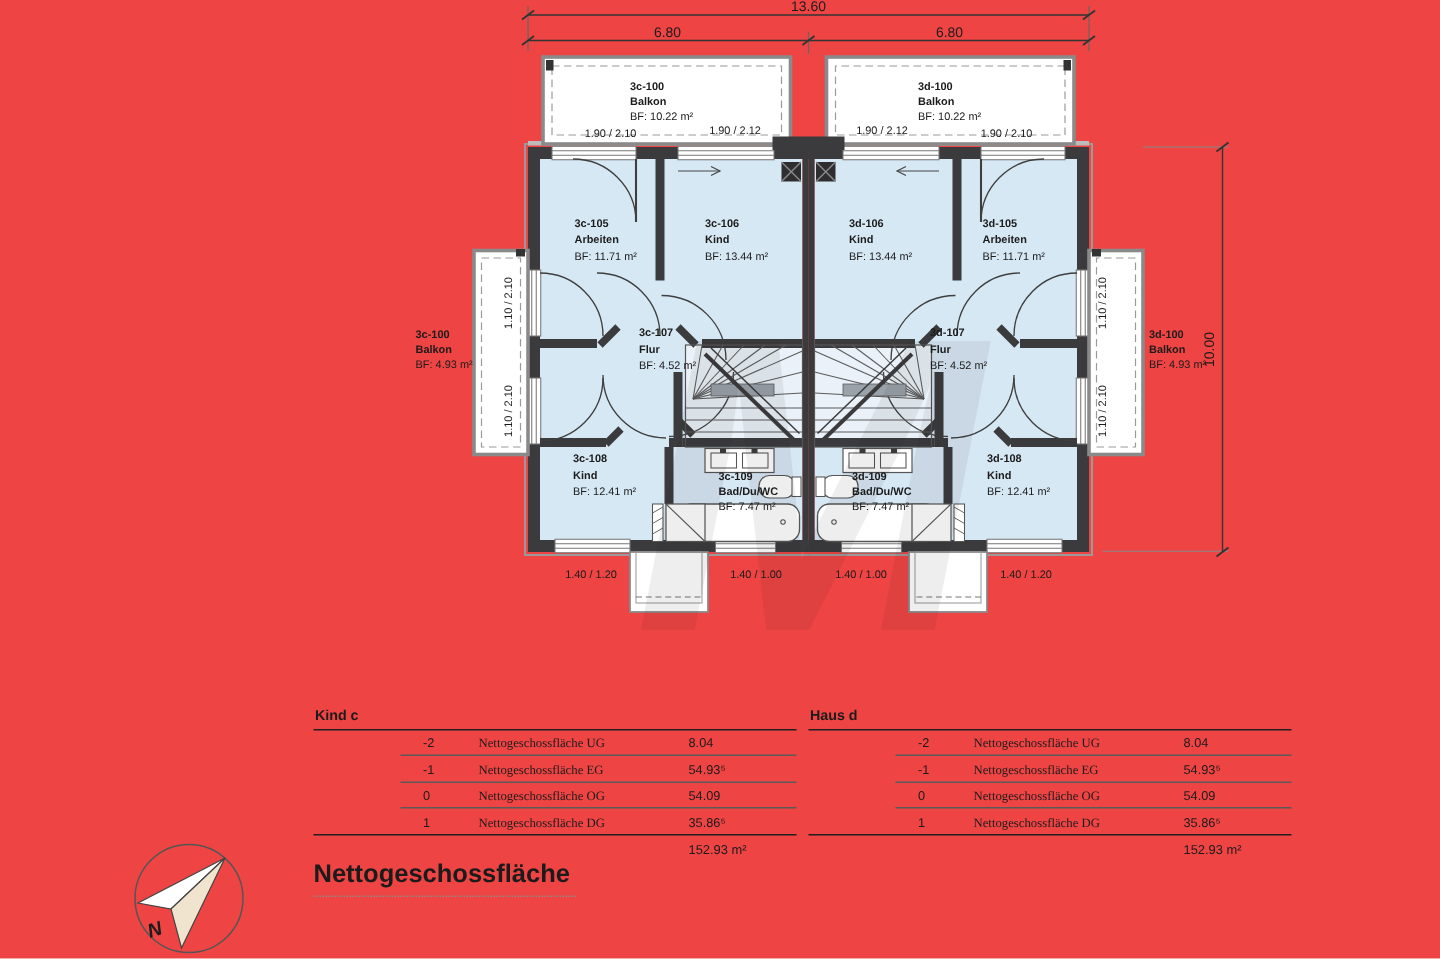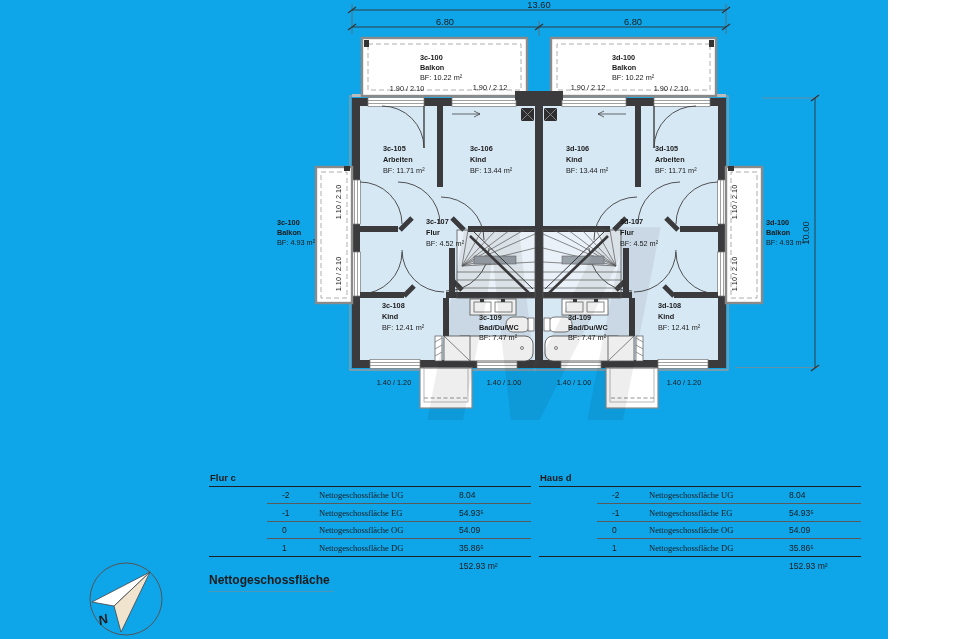--- a/index.html
+++ b/index.html
@@ -3,7 +3,7 @@
 <meta charset="utf-8">
 <style>
   html,body{margin:0;padding:0;background:#fff;}
-  .canvas{position:relative;width:888px;height:639px;background:#0ea5e9;overflow:hidden;
+  .canvas{position:relative;width:960px;height:639px;background:#ef4444;overflow:hidden;
           font-family:"Liberation Sans",sans-serif;color:#1b1b1b;}
   svg text{font-family:"Liberation Sans",sans-serif;fill:#1b1b1b;}
   .t-id{font-size:7.3px;font-weight:bold;}

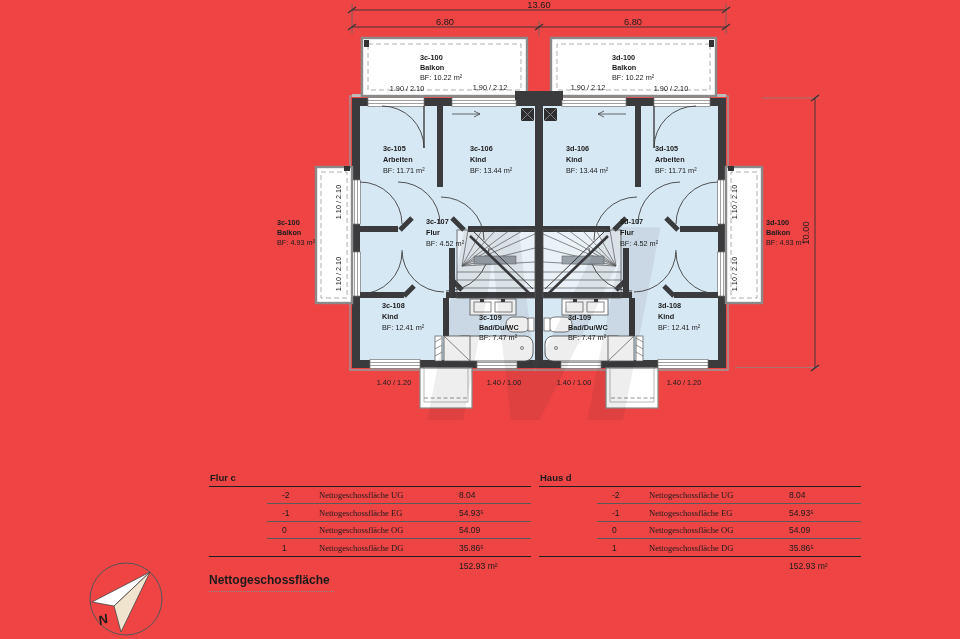--- a/index.html
+++ b/index.html
@@ -290,7 +290,7 @@
 
 
 <div class="tbl" id="table-c">
-  <div class="tbl-title">Flur c</div>
+  <div class="tbl-title">Kind c</div>
   <div class="trow">
     <span class="lvl">-2</span>
     <span class="lbl">Nettogeschossfläche UG</span>

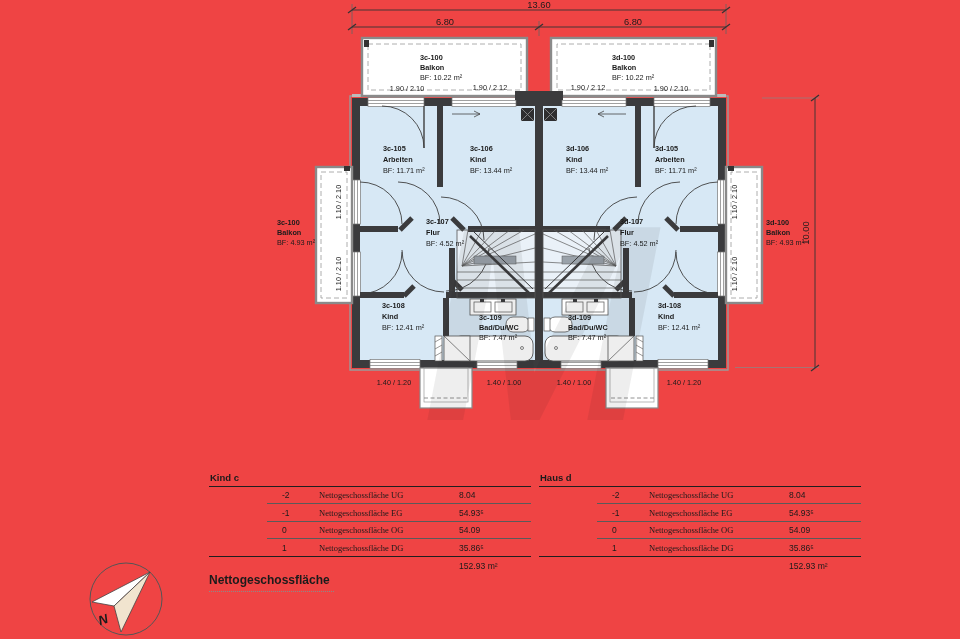--- a/index.html
+++ b/index.html
@@ -22,7 +22,7 @@
   .val{flex:1;}
   .tbl-bottom{border-top:1.4px solid #1f1f1f;height:0;}
   .tbl-total{margin:4px 0 0 250px;font-weight:normal;font-size:8.6px;}
-  .footer-title{position:absolute;left:209px;top:573px;font-size:12px;font-weight:bold;
+  .footer-title{position:absolute;left:209px;top:573px;font-size:17px;font-weight:bold;
                 border-bottom:1.6px dotted #8a8a8a;padding:0 4px 4px 0;}
   .compass{position:absolute;left:86px;top:559px;}
 </style>

